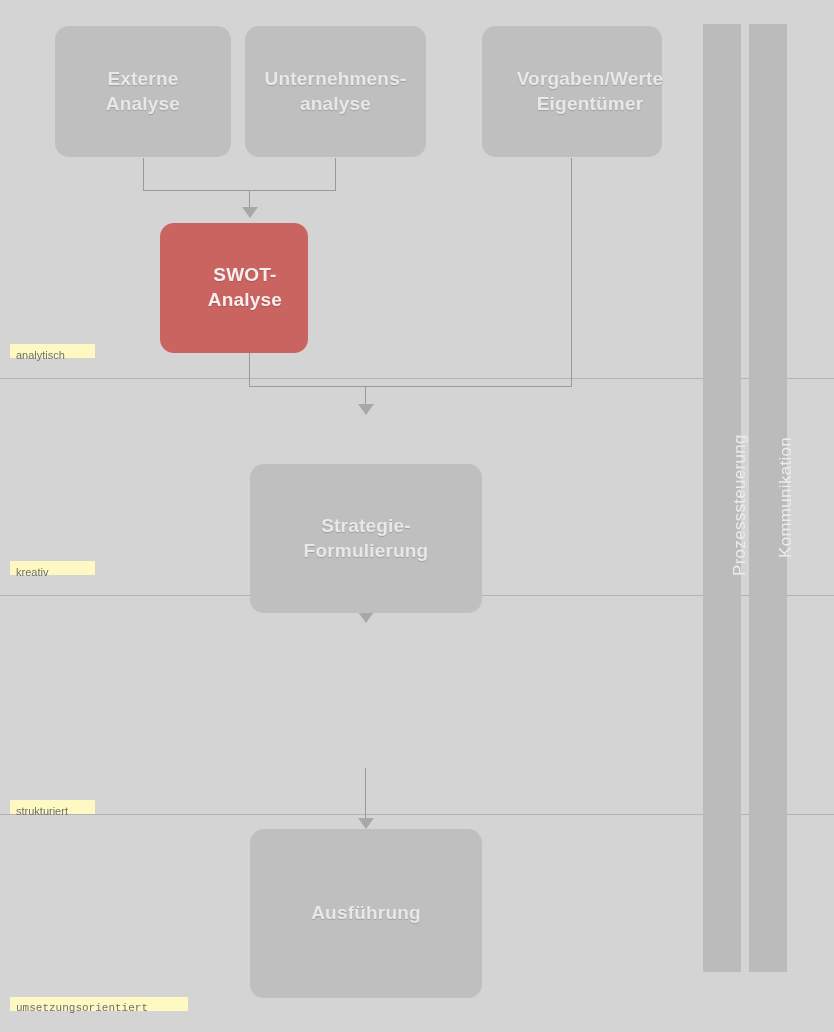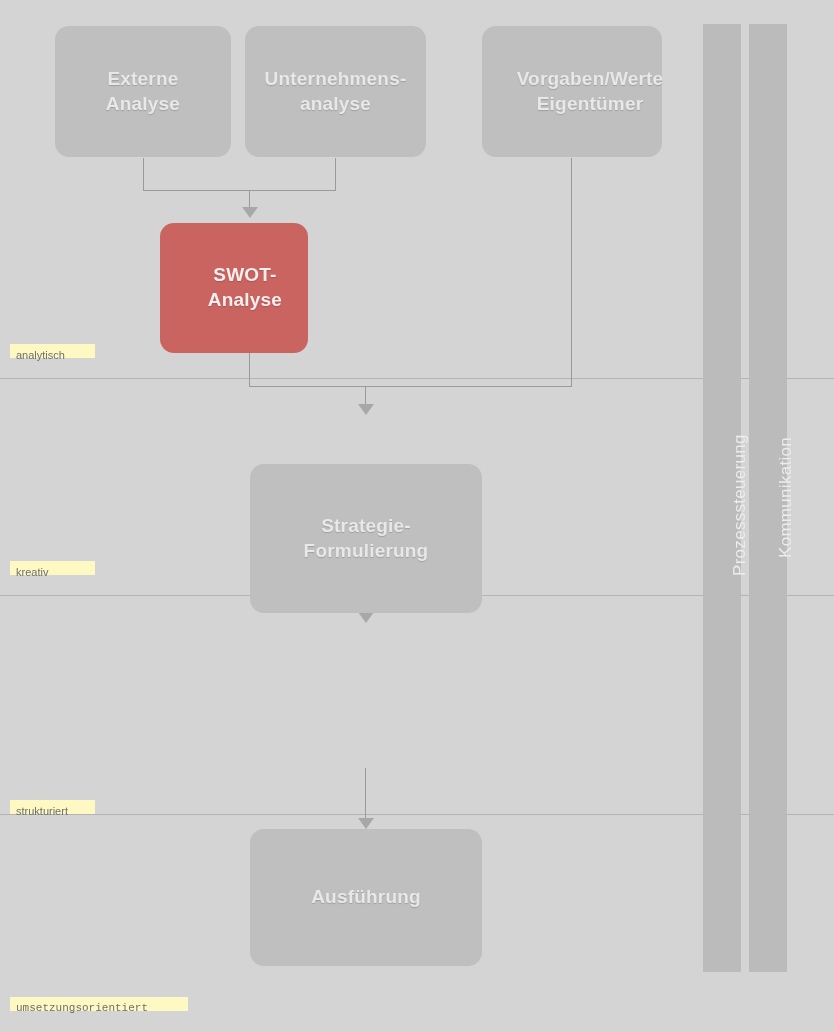--- a/index.html
+++ b/index.html
@@ -172,7 +172,7 @@
   </div>
 
 
-  <div class="node" style="left:250px; top:829px; width:232px; height:137px;">
+  <div class="node" style="left:250px; top:829px; width:232px; height:169px;">
     <div>
       <span class="lbl">Ausführung</span>
     </div>

